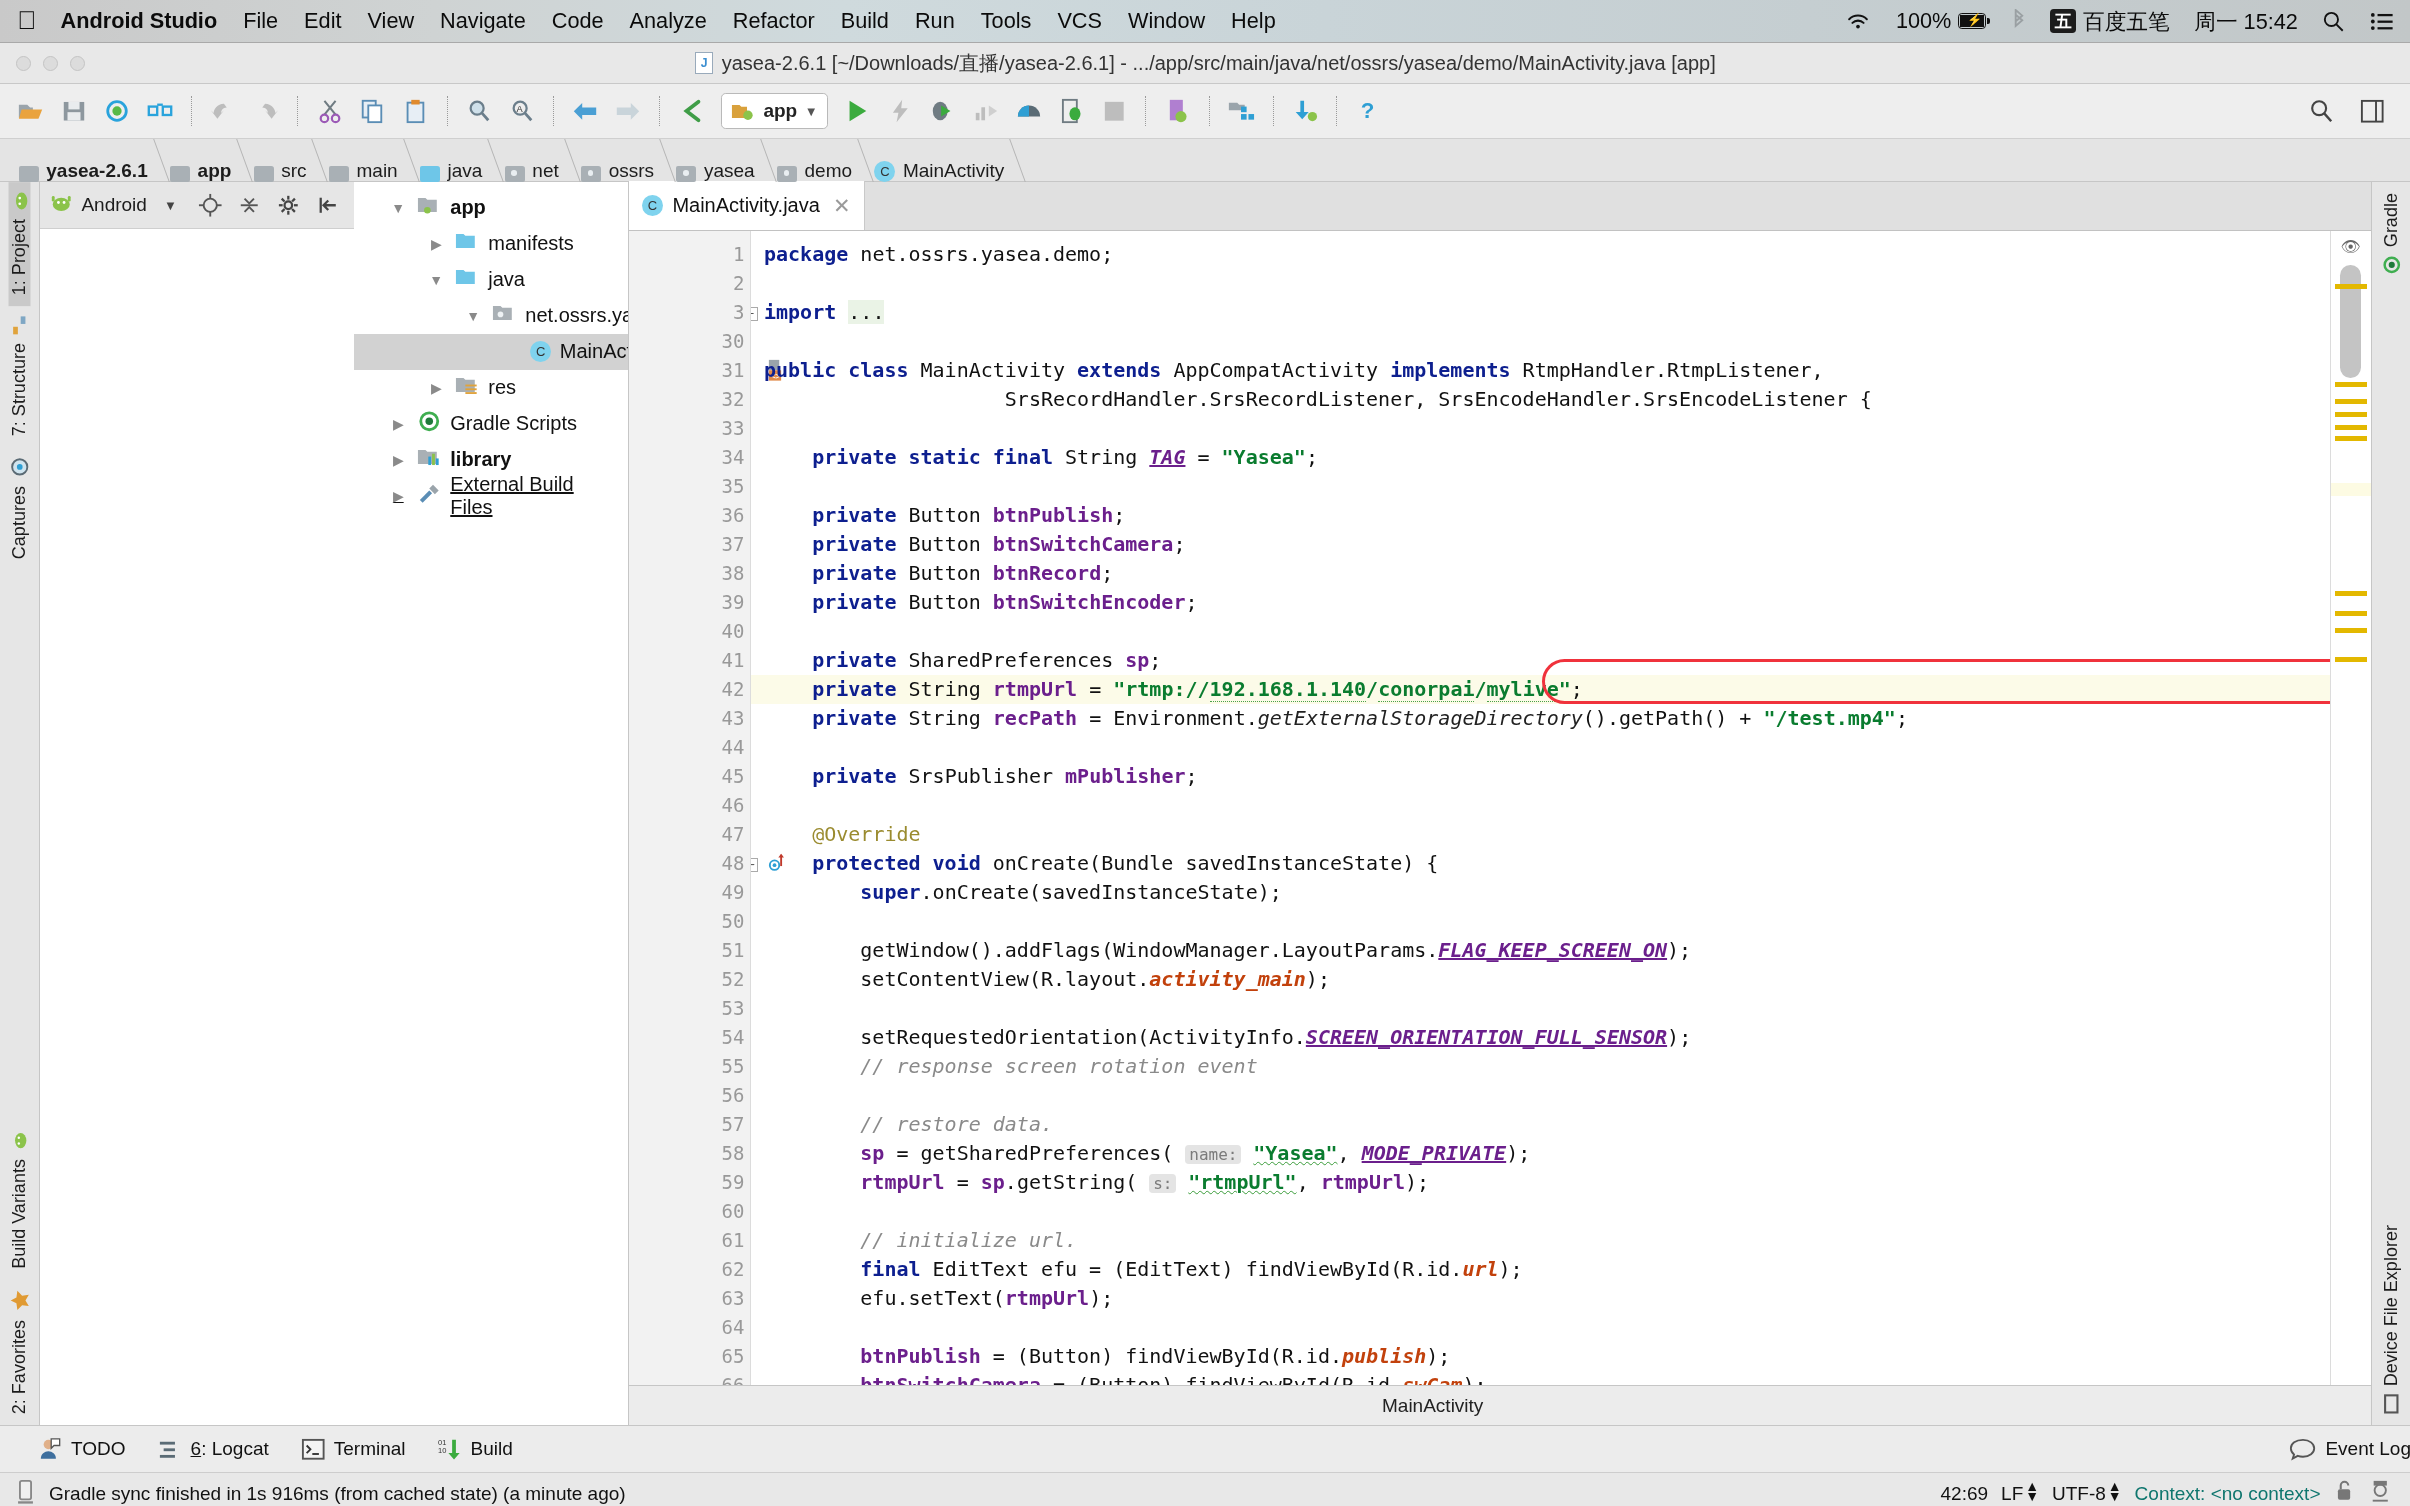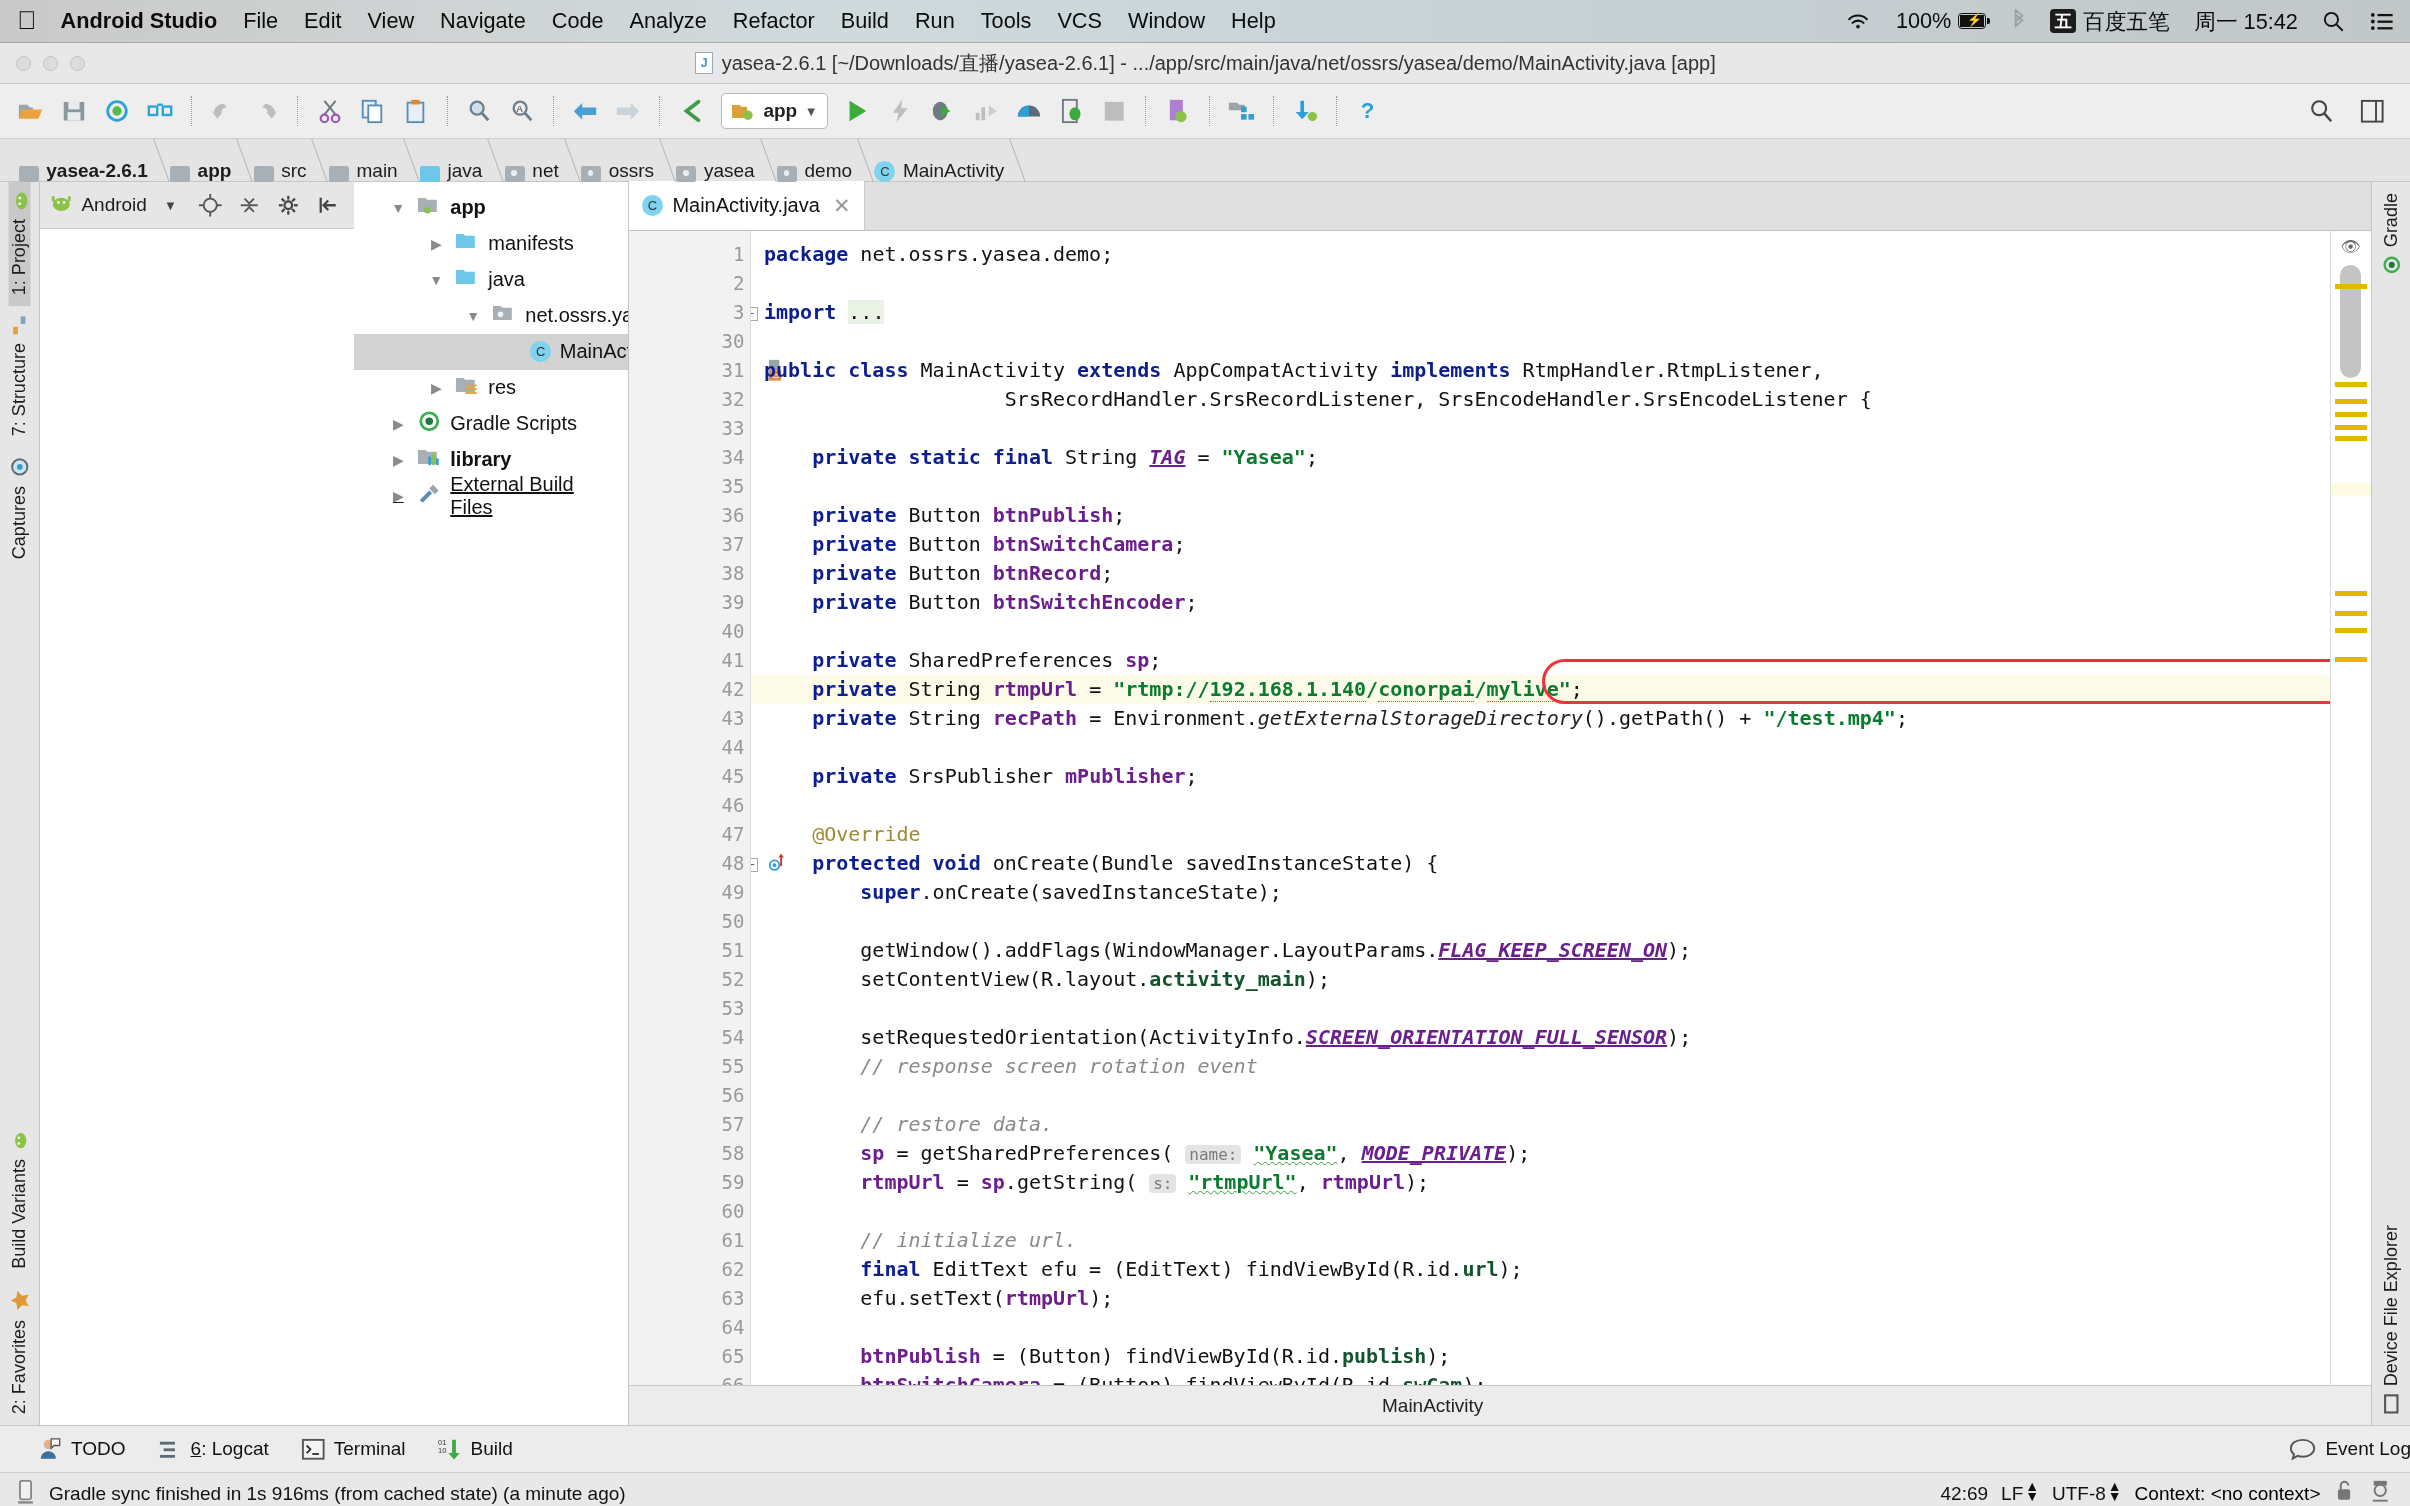--- a/index.html
+++ b/index.html
@@ -160,7 +160,7 @@
   .k { color: #0d1f8f; font-weight: bold; }
   .s { color: #0a7c2f; font-weight: bold; }
   .f { color: #6b1f8c; font-weight: bold; }
-  .fi { color: #14532d; font-weight: bold; }
+  .fi { color: #c2410c; font-weight: bold; font-style: italic; }
   .st { color: #6b1f8c; font-style: italic; font-weight: bold; text-decoration: underline;}
   .cm { color: #8a8a8a; font-style: italic; }
   .an { color: #9a8b2f; }

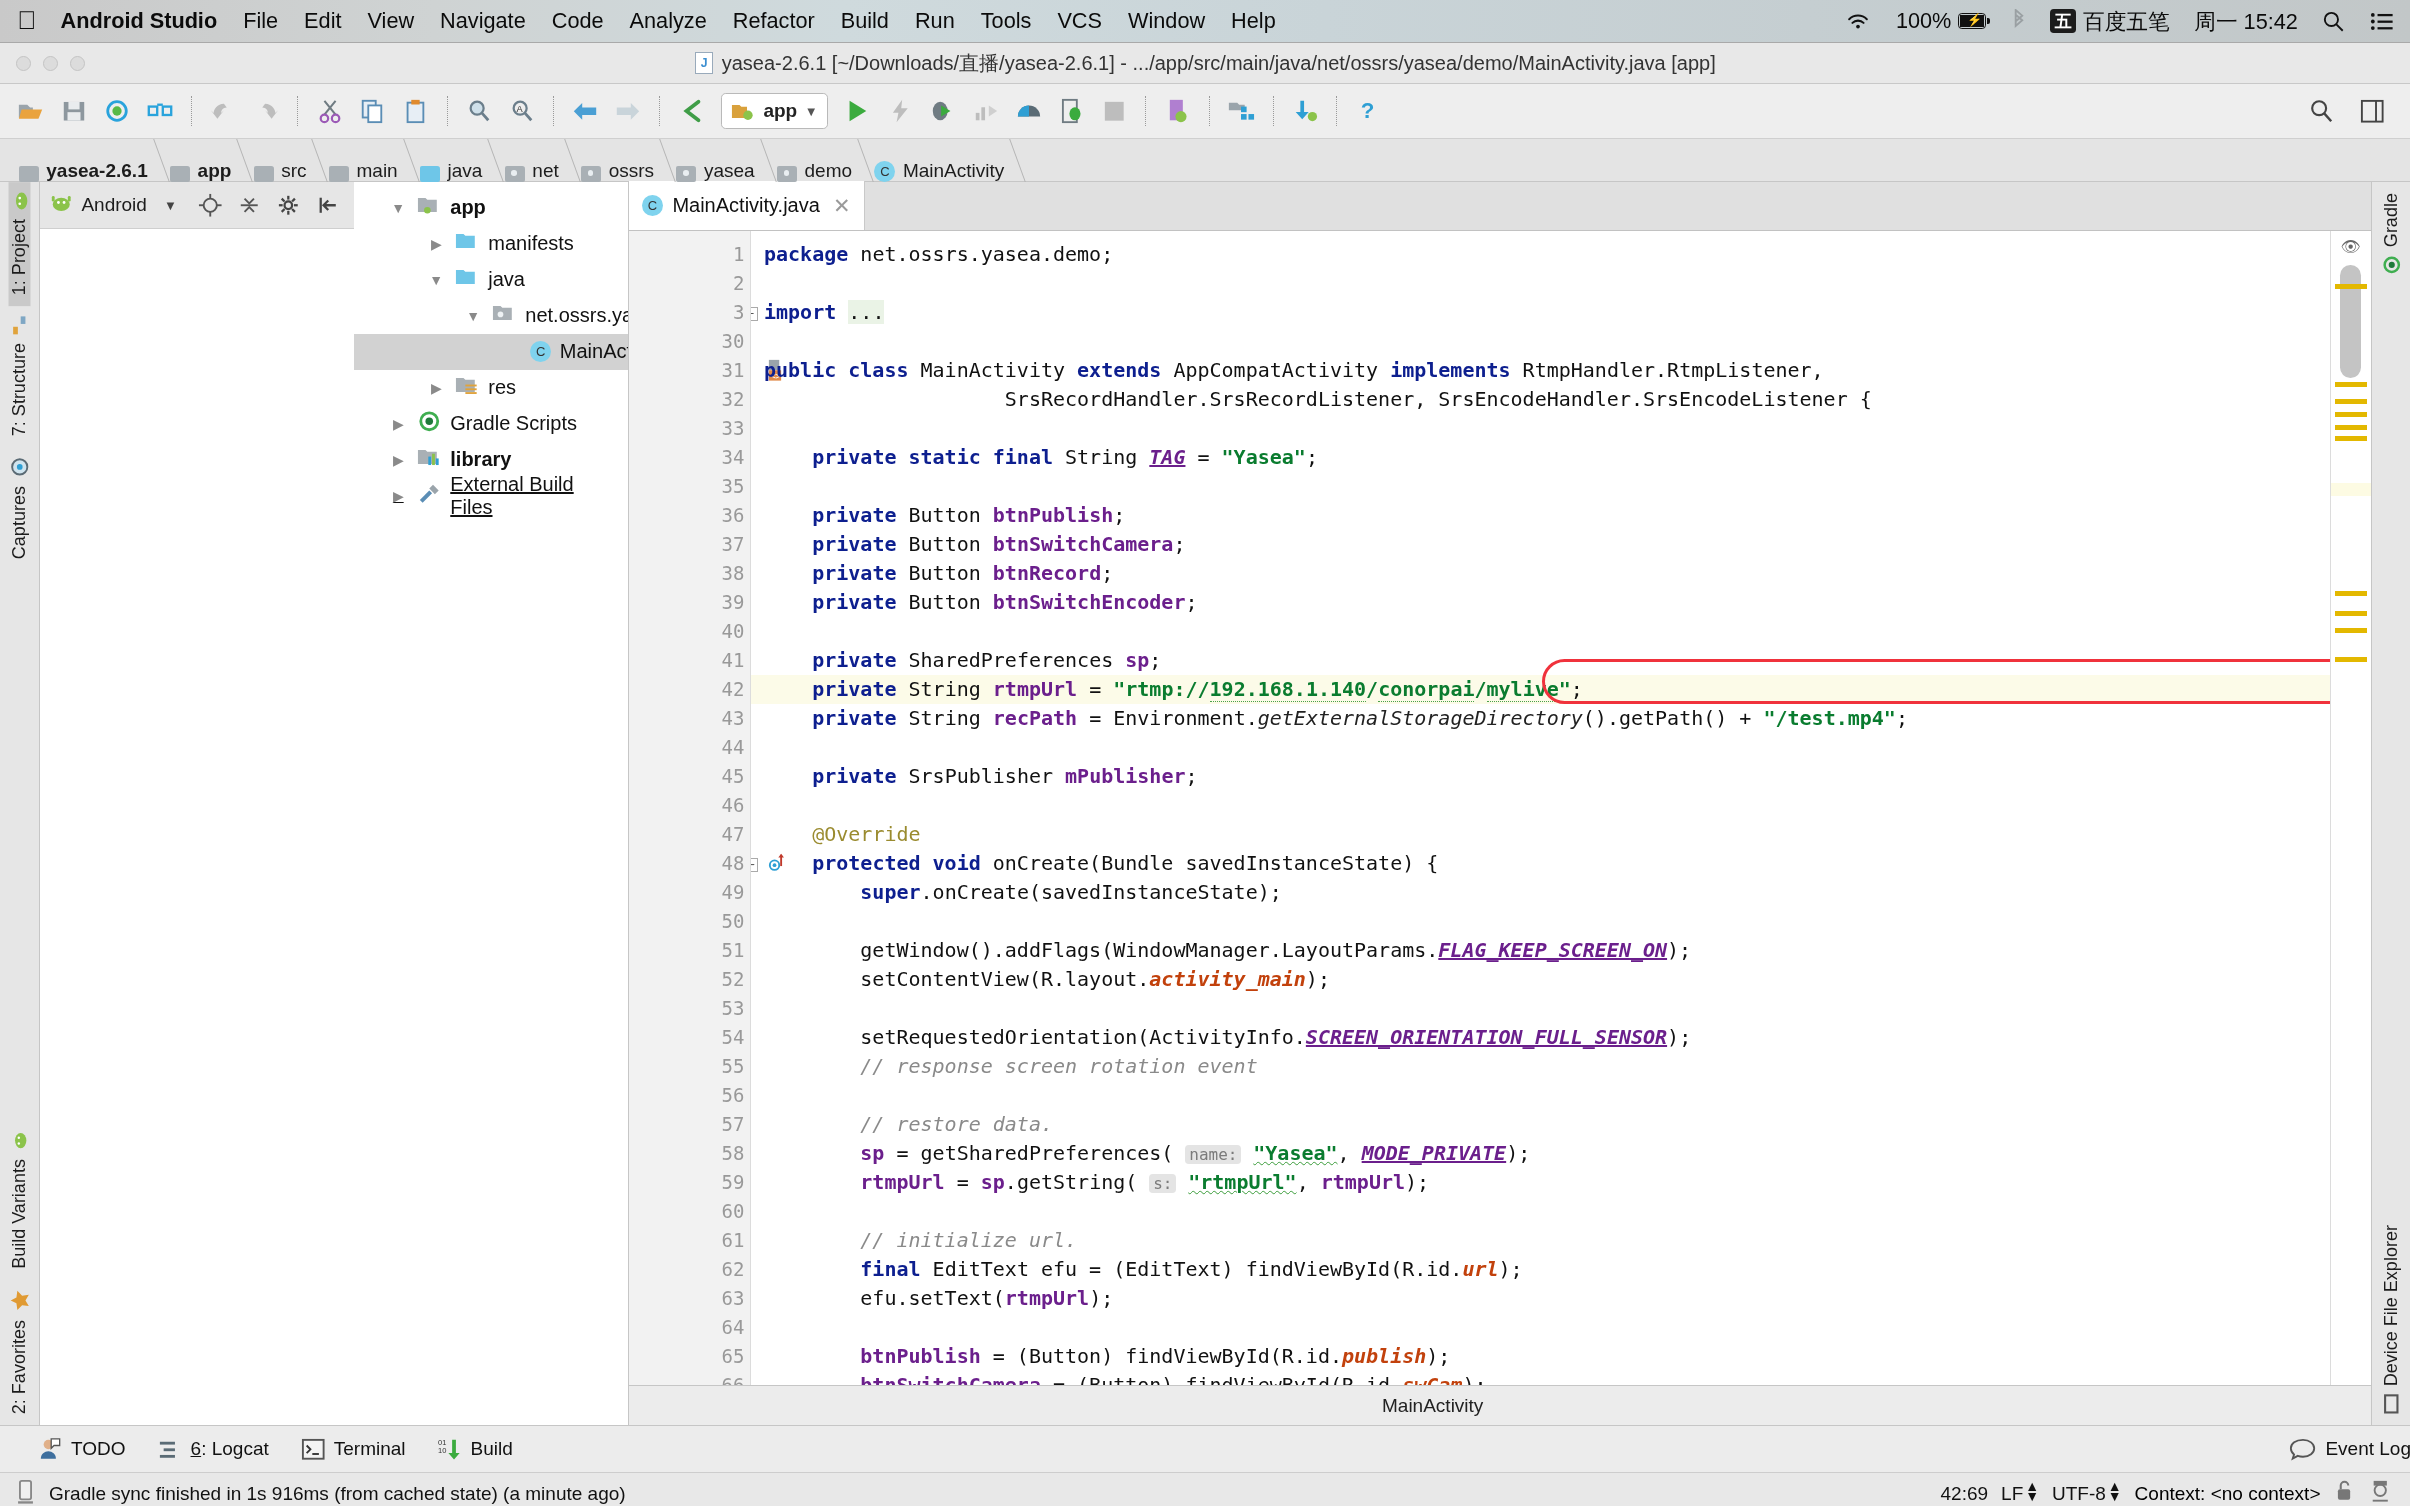--- a/index.html
+++ b/index.html
@@ -199,7 +199,7 @@
     display: flex; align-items: center; padding: 0 19px 0 15px; font-size: 19px; color: #111; gap: 13px;
   }
   .statusbar .grow { flex: 1; }
-  .sb-muted { color: #000000; }
+  .sb-muted { color: #0f766e; }
   .updown { display:inline-block; font-size: 14px; line-height: 9.4px; margin-left:1.9px;}
 </style>
 </head>

